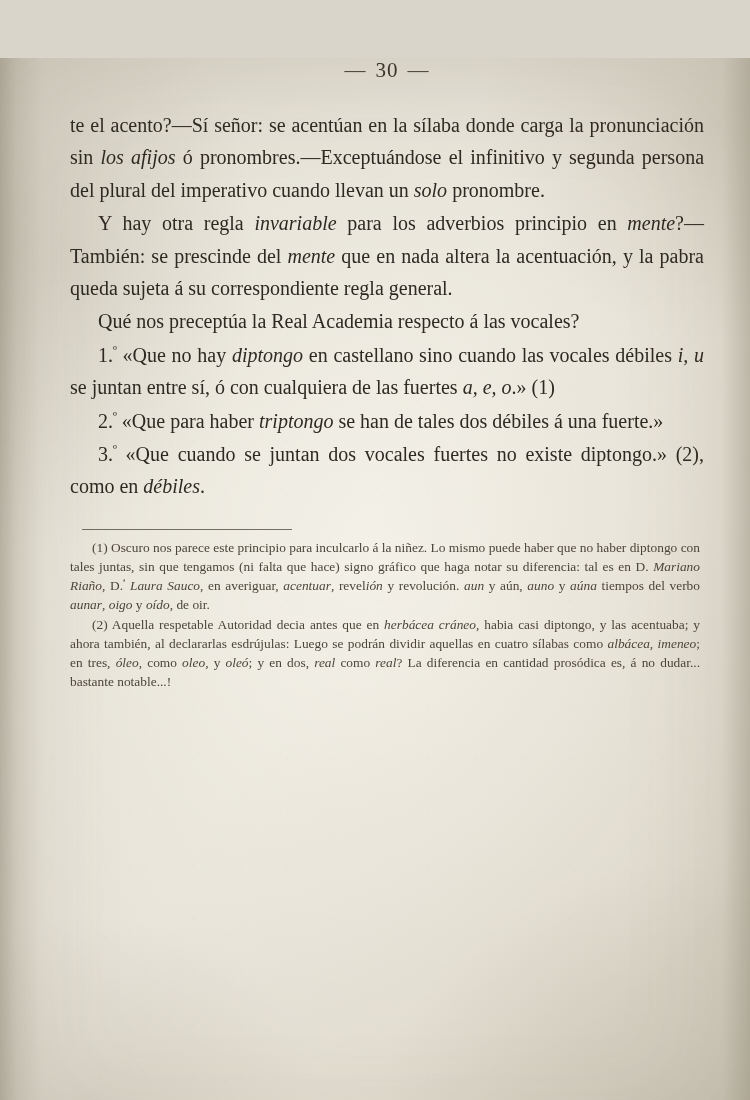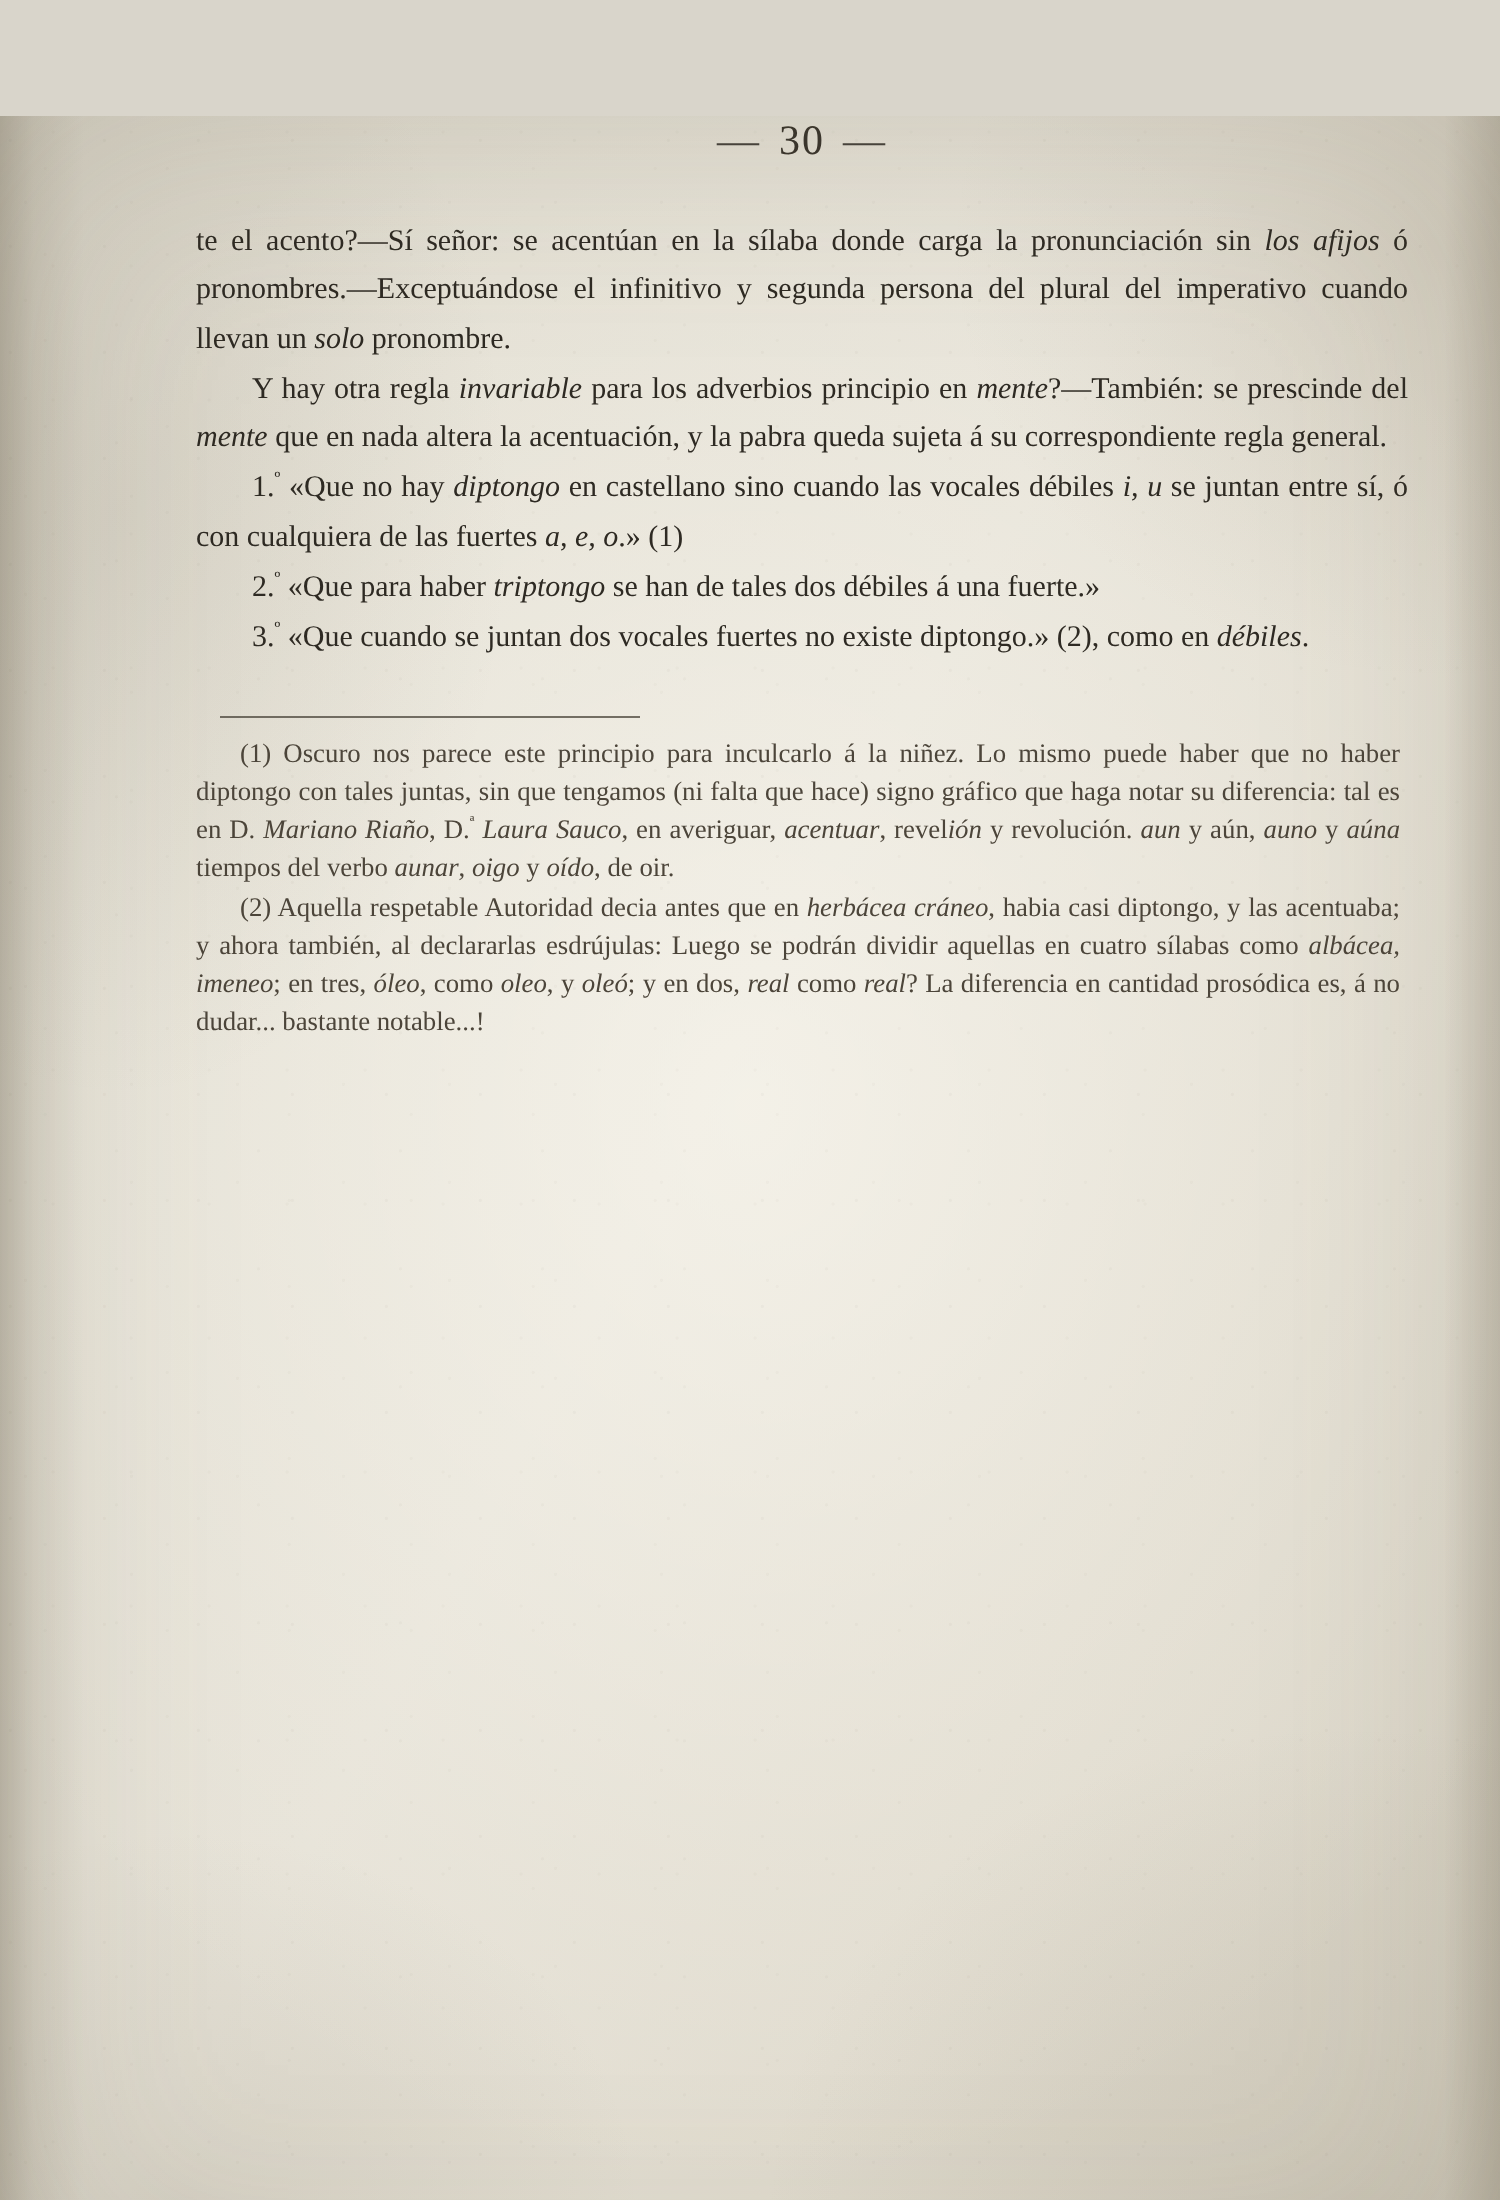--- a/index.html
+++ b/index.html
@@ -61,7 +61,6 @@
     position: relative;
     padding: 0 46px 0 70px;
     color: #2a2620;
-    margin-left: 28px;
   }
 
   

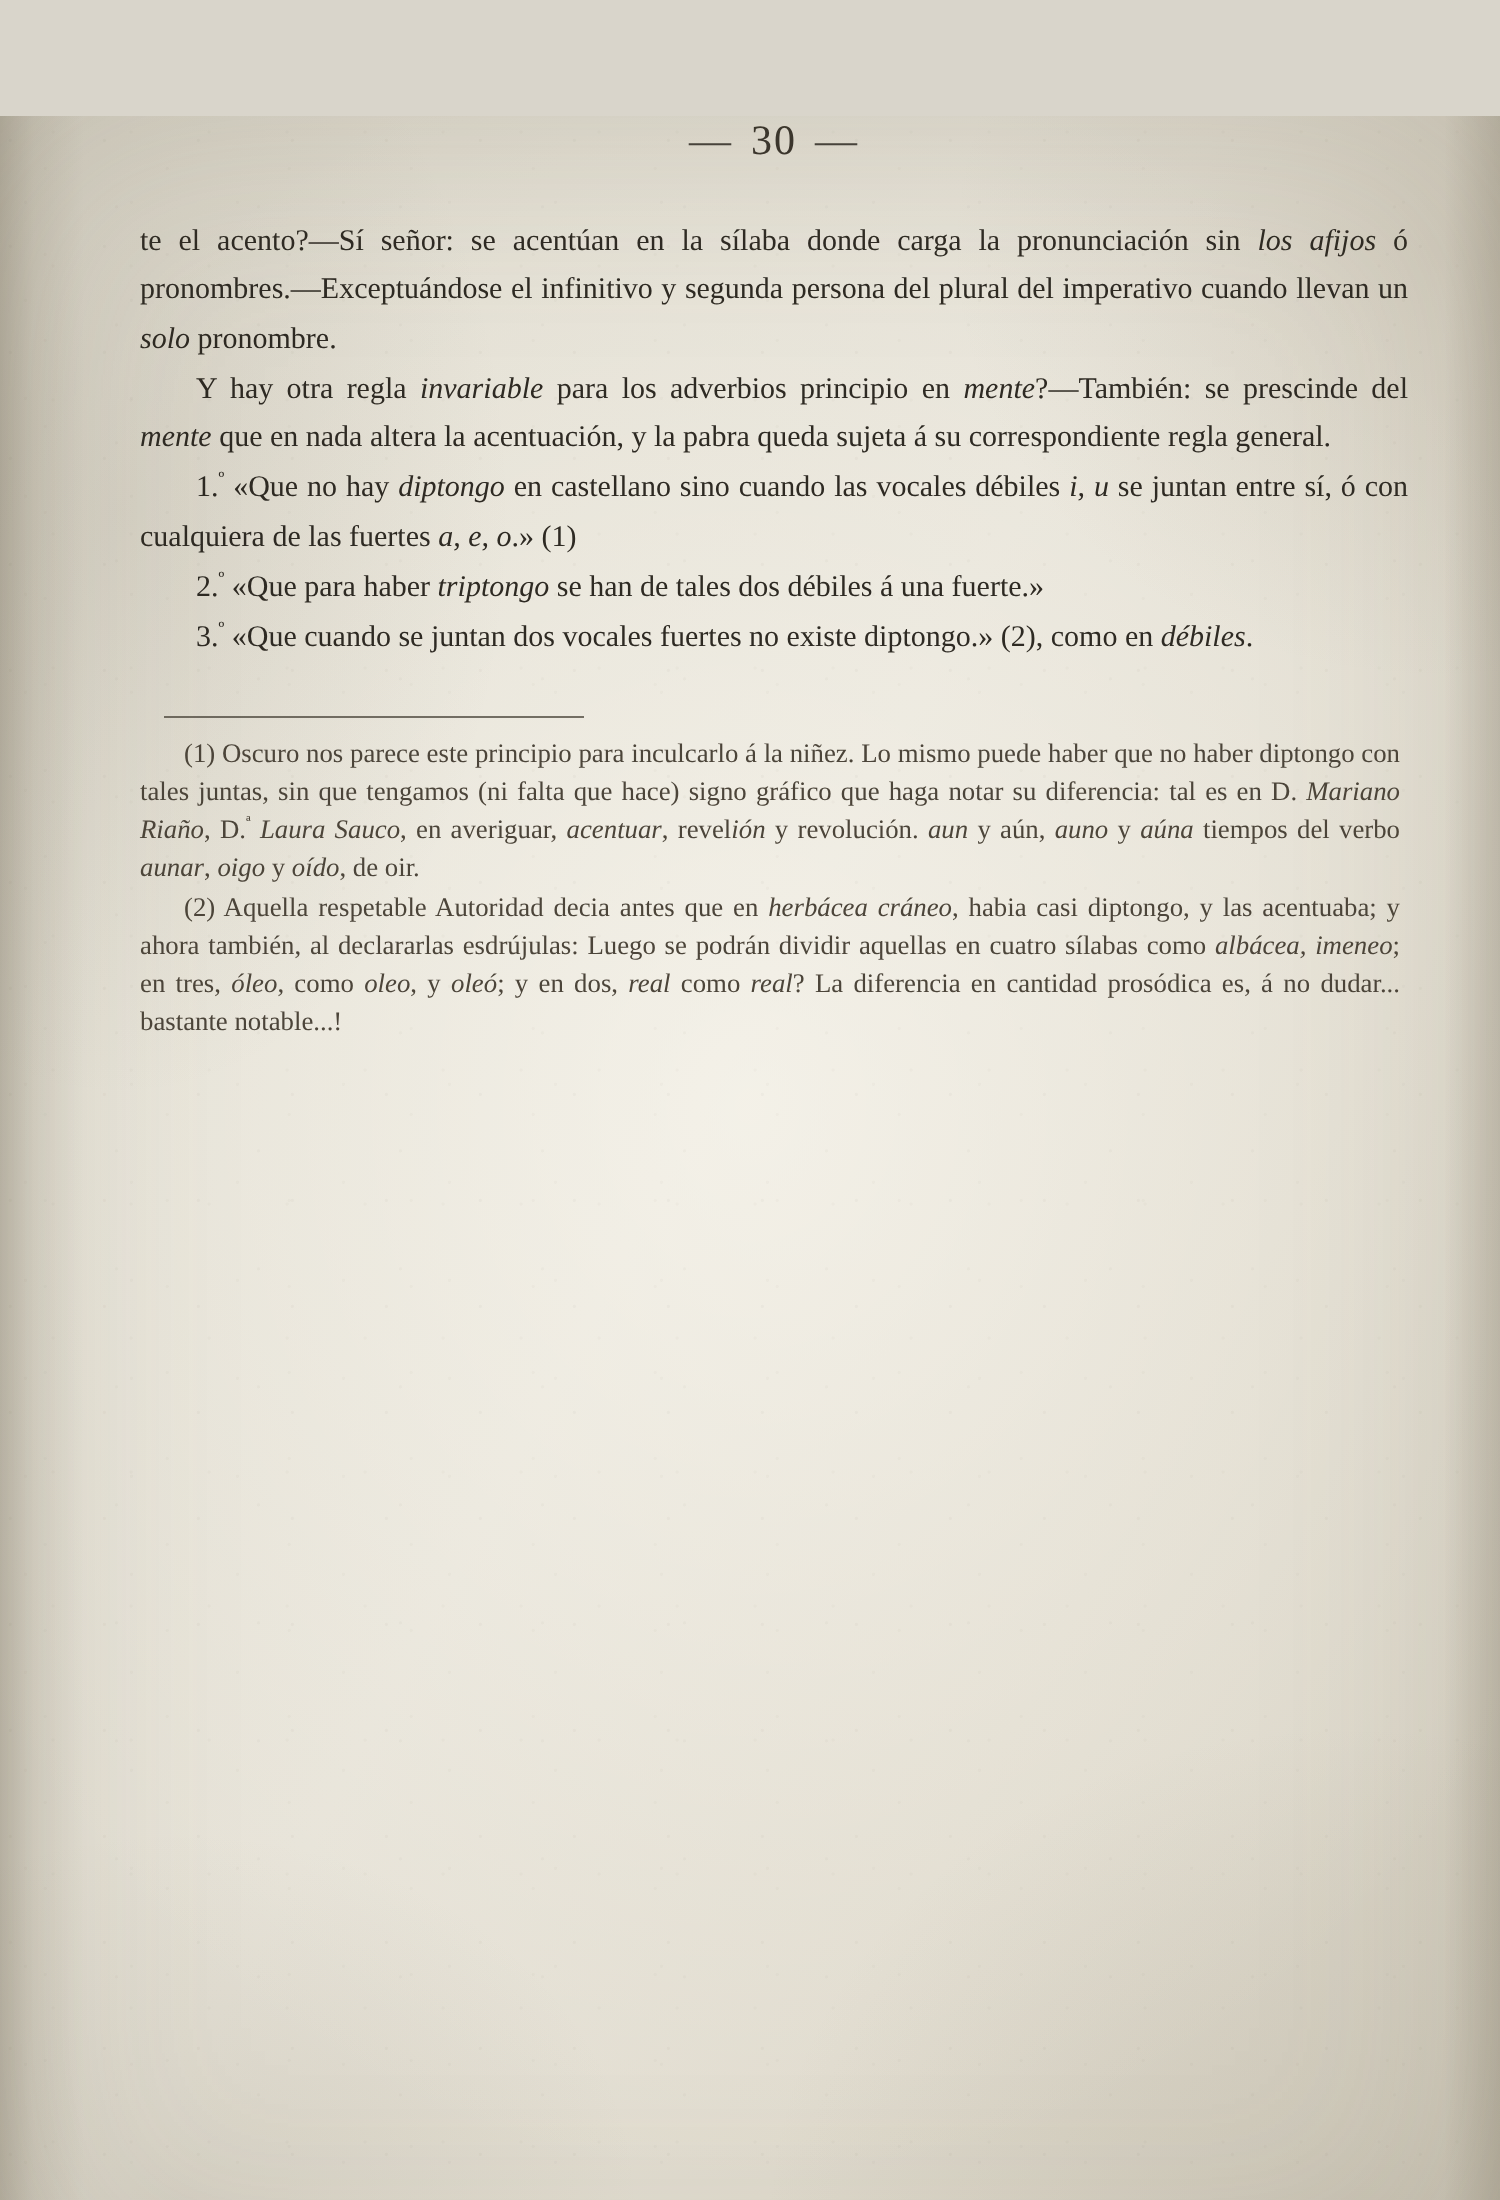--- a/index.html
+++ b/index.html
@@ -80,7 +80,7 @@
 
   .body-text {
     margin-top: 26px;
-    font-size: 15px;
+    font-size: 20px;
     line-height: 1.62;
     color: #2e2a23;
     text-align: justify;

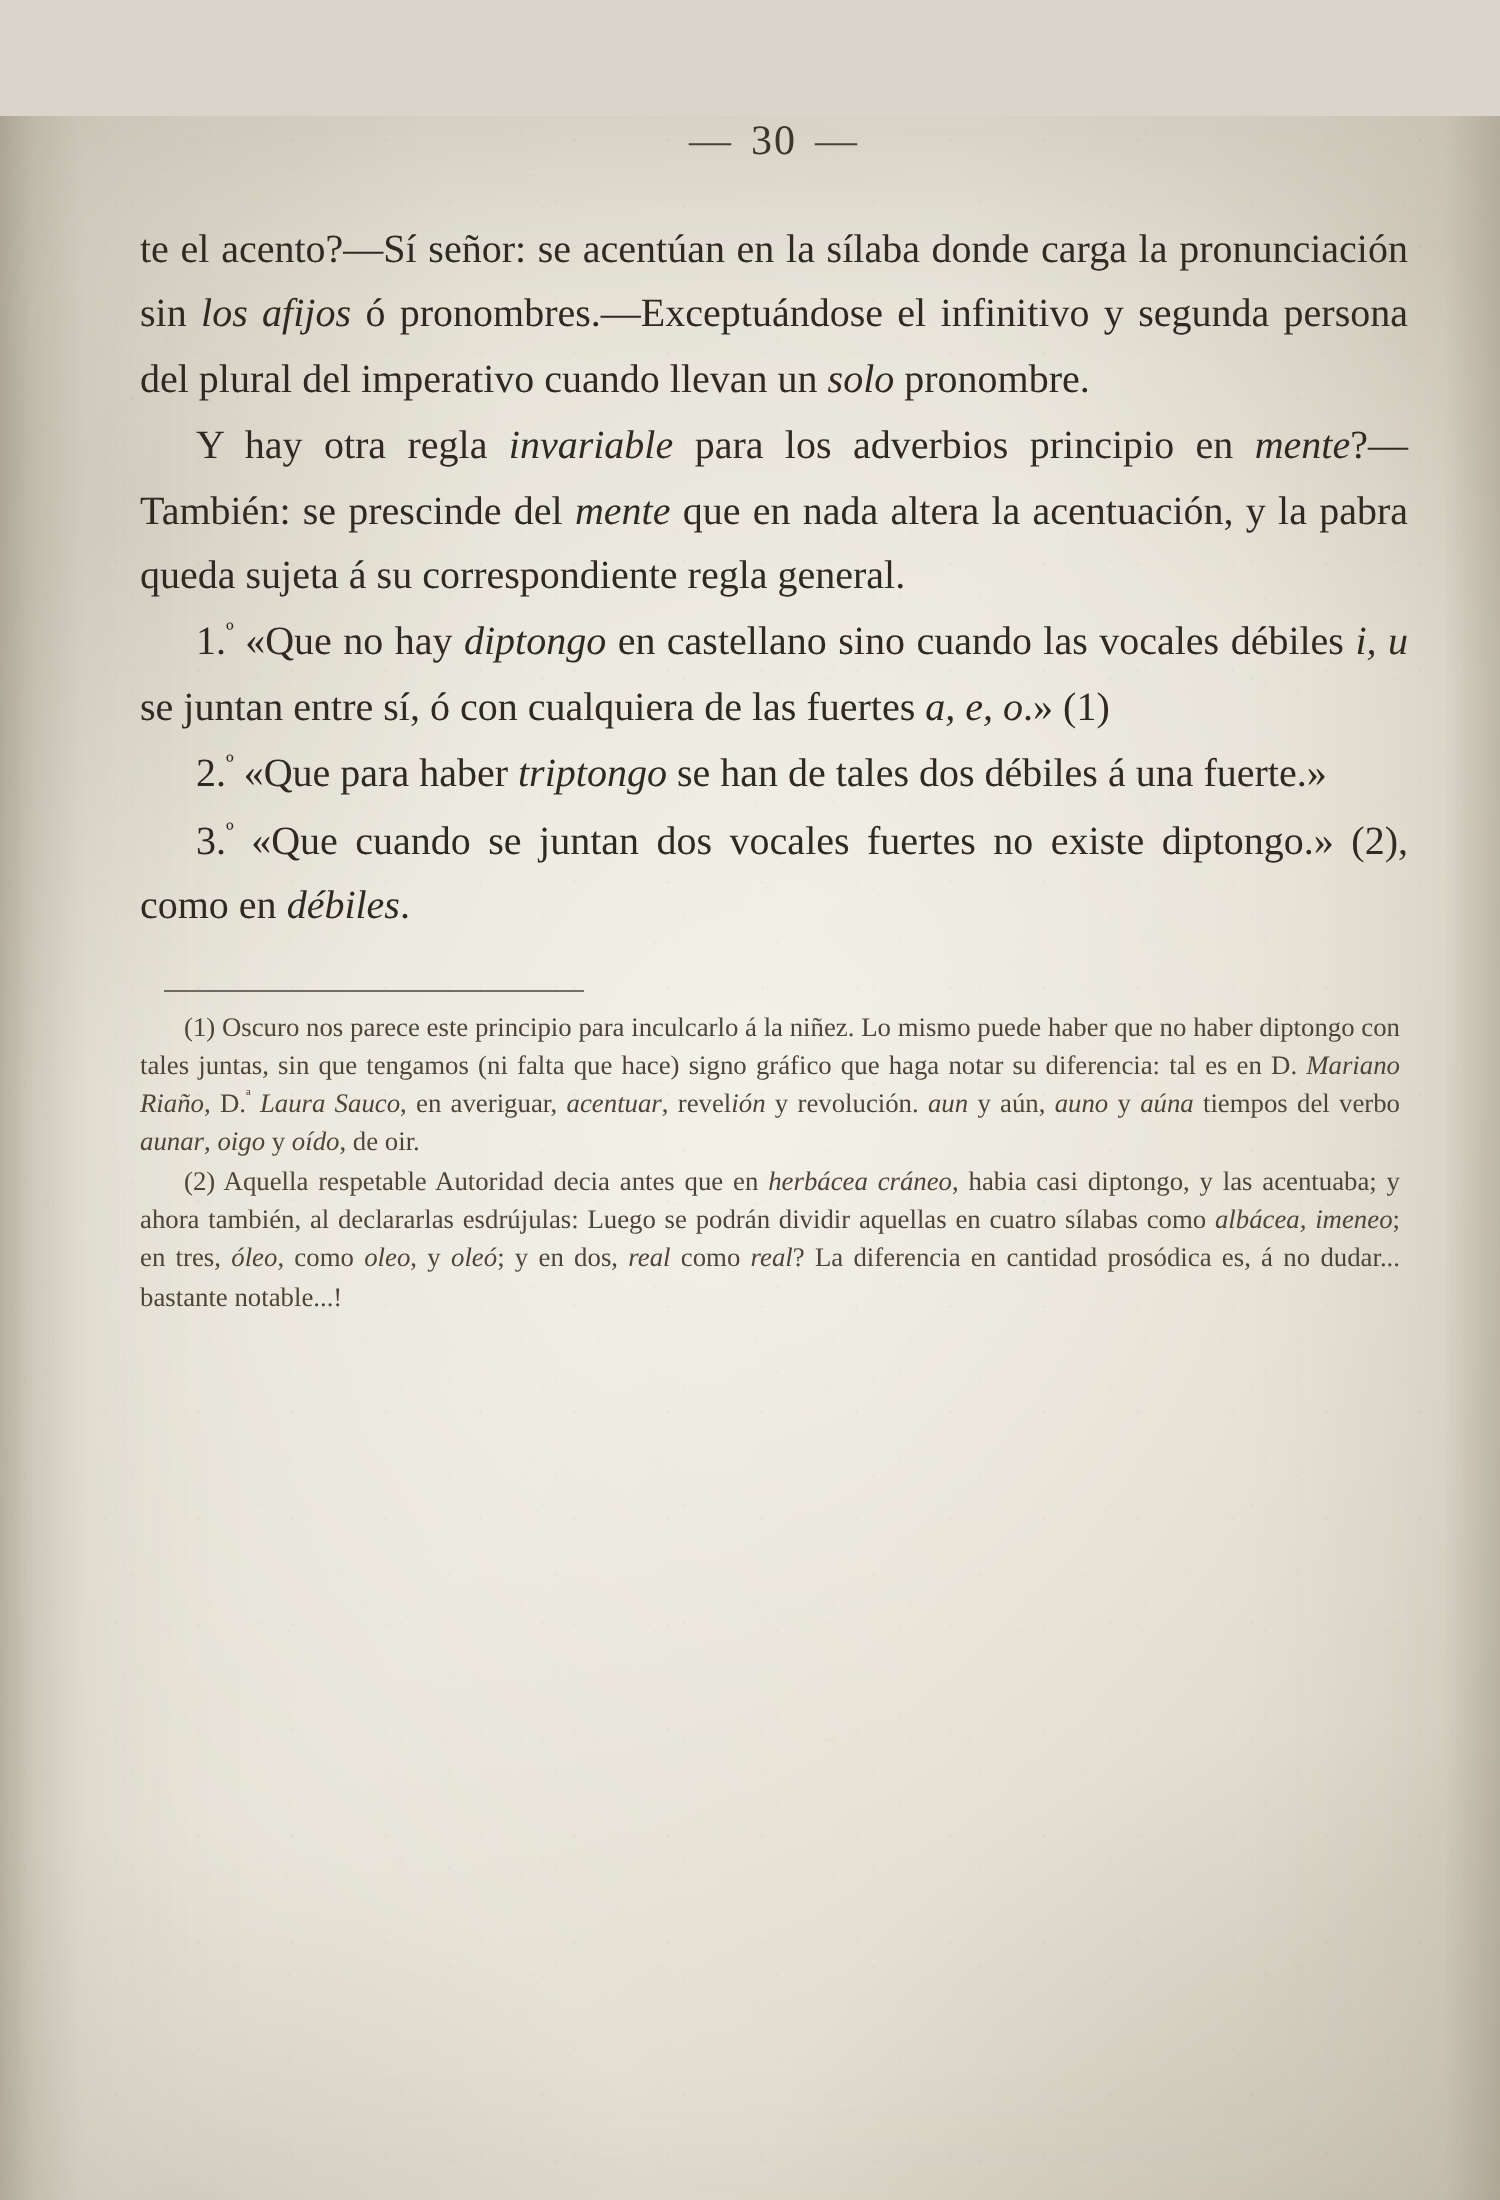--- a/index.html
+++ b/index.html
@@ -145,6 +145,7 @@
     <div class="body-text" id="body-text">
         <p class="para noindent"><span>te el acento?—Sí señor: se acentúan en la sílaba donde carga la pronunciación sin </span><span class="it">los afijos</span><span> ó pronombres.—Exceptuándose el infinitivo y segunda persona del plural del imperativo cuando llevan un </span><span class="it">solo</span><span> pronombre.</span></p>
         <p class="para indent"><span>Y hay otra regla </span><span class="it">invariable</span><span> para los adverbios principio en </span><span class="it">mente</span><span>?—También: se prescinde del </span><span class="it">mente</span><span> que en nada altera la acentuación, y la pabra queda sujeta á su correspondiente regla general.</span></p>
+        <p class="para indent"><span>Qué nos preceptúa la Real Academia respecto á las vocales?</span></p>
         <p class="para indent"><span>1.</span><span class="sup">º</span><span>  «Que no hay </span><span class="it">diptongo</span><span> en castellano sino cuando las vocales débiles </span><span class="it">i, u</span><span> se juntan entre sí, ó con cualquiera de las fuertes </span><span class="it">a, e, o</span><span>.» (1)</span></p>
         <p class="para indent"><span>2.</span><span class="sup">º</span><span>  «Que para haber </span><span class="it">triptongo</span><span>  se han de tales dos débiles á una fuerte.»</span></p>
         <p class="para indent"><span>3.</span><span class="sup">º</span><span>  «Que cuando se juntan dos vocales fuertes no existe diptongo.» (2), como en </span><span class="it">débiles</span><span>.</span></p>

